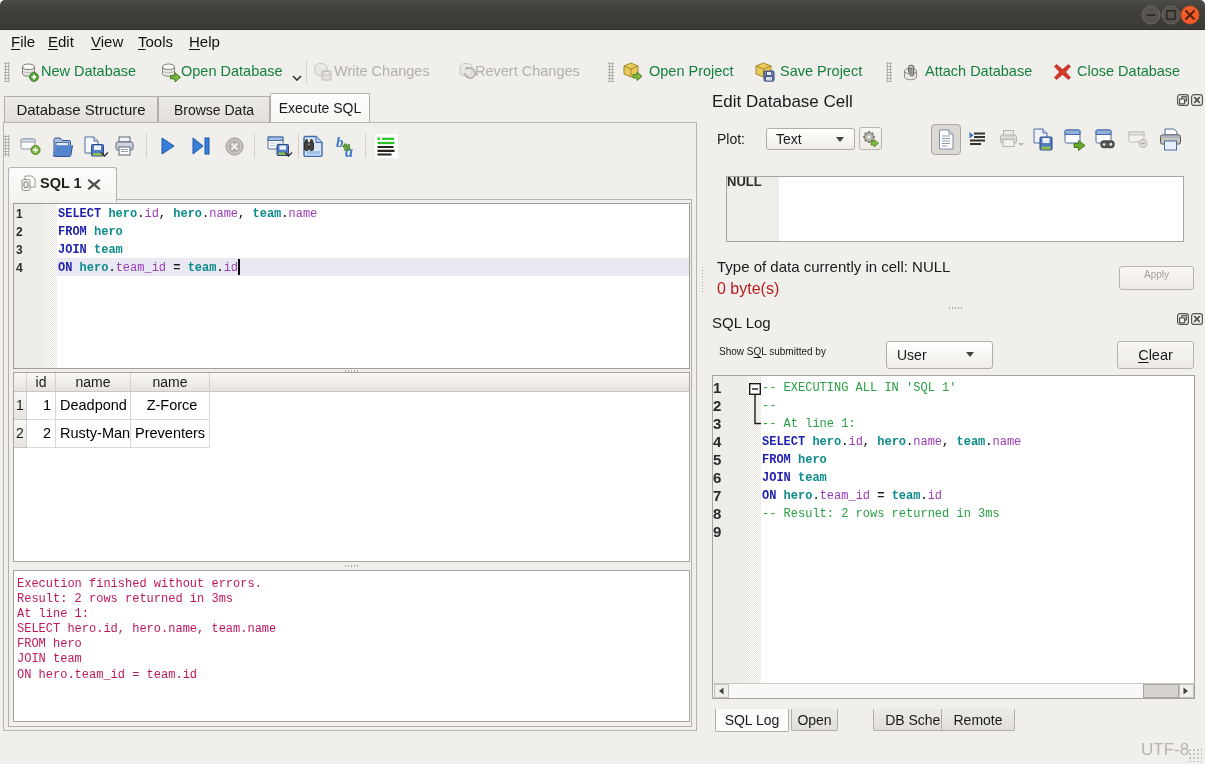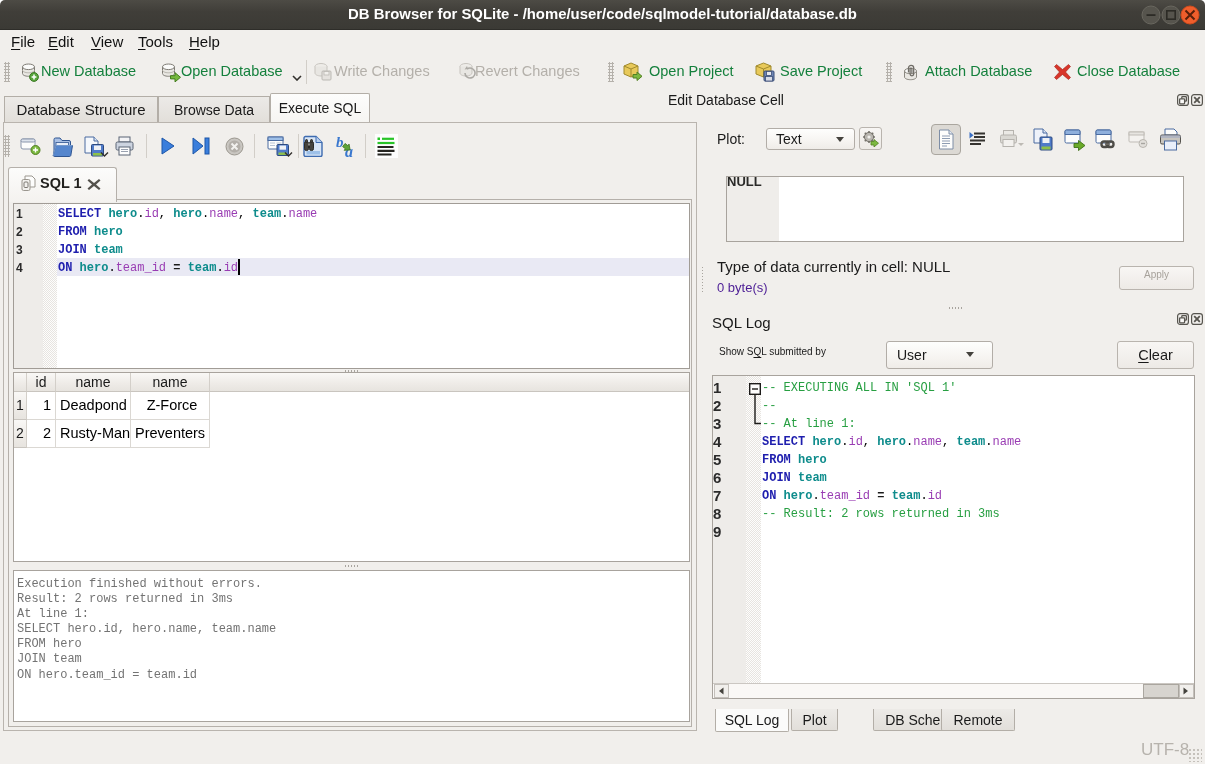--- a/index.html
+++ b/index.html
@@ -51,7 +51,6 @@
 
 <div class="abs" style="left:0;top:0;width:1205px;height:29px;background:#fff;"></div>
 <div id="titlebar" class="abs">
-  <div id="title" class="abs">DB Browser for SQLite - /home/user/code/sqlmodel-tutorial/database.db</div>
   <svg class="abs" style="left:1141px;top:5px" width="60" height="20" viewBox="0 0 60 20">
     <circle cx="10" cy="10" r="9" fill="#56544d" stroke="#69675f" stroke-width="1"></circle>
     <rect x="5.5" y="9.2" width="9" height="1.8" fill="#2c2b26"></rect>

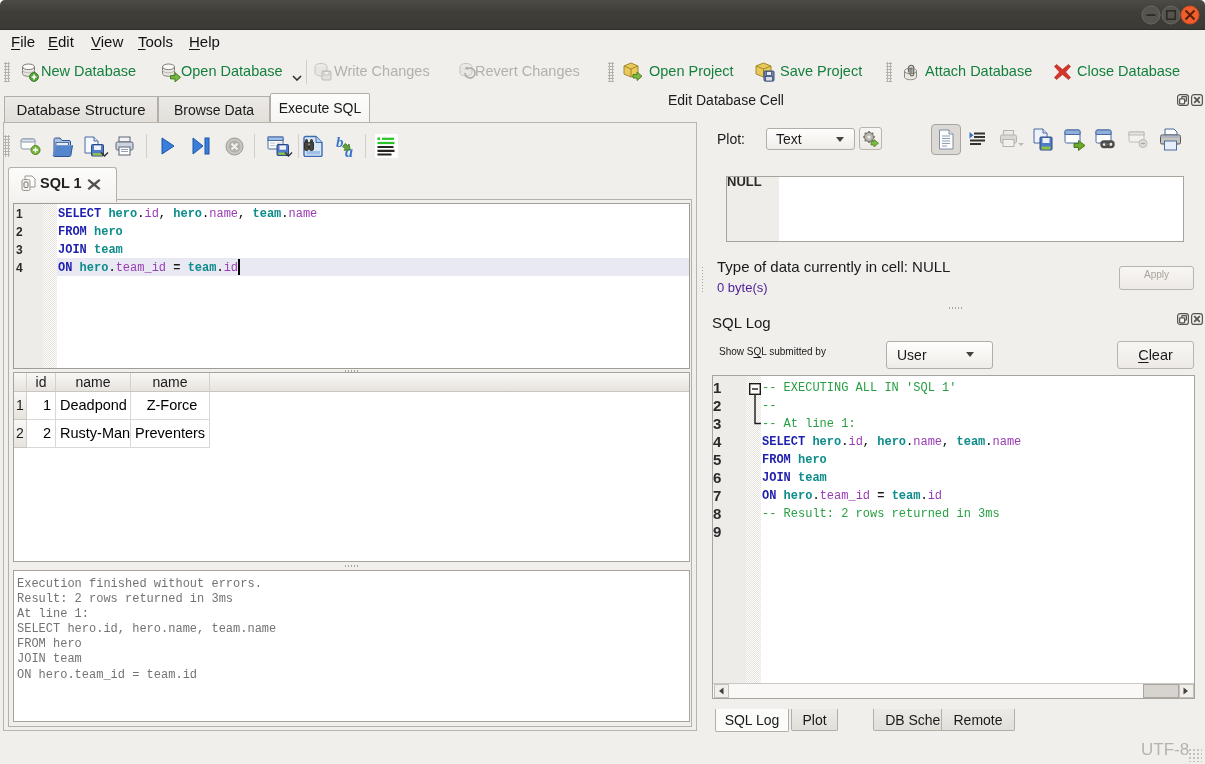--- a/index.html
+++ b/index.html
@@ -279,7 +279,7 @@
 ON hero.team_id = team.id</div>
 
 <div class="abs" style="left:701px;top:266px;width:3px;height:26px;background-image:radial-gradient(#a8a49e .8px,transparent 1px);background-size:3px 3px;"></div>
-<div class="abs" style="left:668px;top:92px;font-size:14px;color:#1a1a1a;">Edit Database Cell</div>
+<div class="abs" style="left:712px;top:92px;font-size:17px;color:#1a1a1a;">Edit Database Cell</div>
 <svg class="abs" style="left:1177px;top:94px" width="27" height="13" viewBox="0 0 27 13">
   <rect x="0.6" y="0.6" width="10.8" height="10.8" rx="2.5" fill="none" stroke="#57554f" stroke-width="1.2"></rect>
   <rect x="4.8" y="2.6" width="4.6" height="4.6" rx="0.8" fill="none" stroke="#57554f" stroke-width="1.3"></rect>

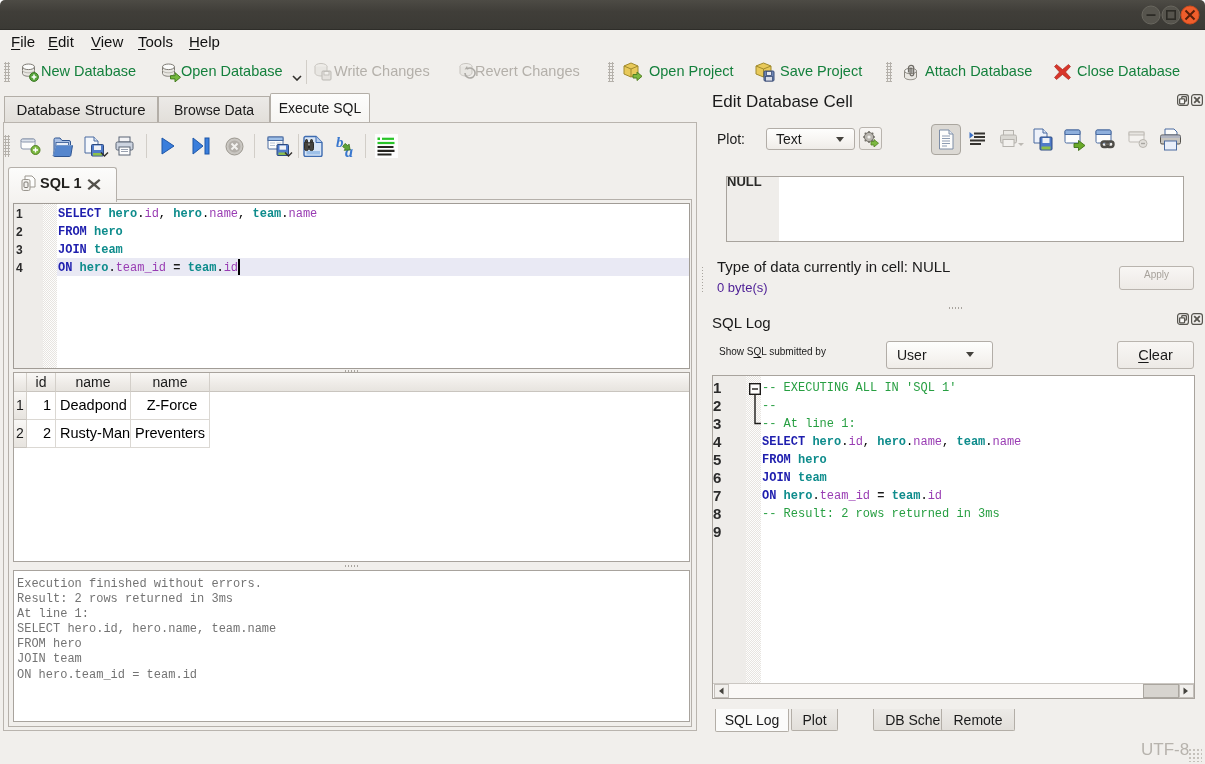--- a/index.html
+++ b/index.html
@@ -355,7 +355,7 @@
 <div class="abs" style="left:727px;top:177px;width:52px;height:64px;background:#efedea;"></div>
 <div class="abs" style="left:727px;top:174px;font-size:13px;font-weight:bold;color:#2a2a28;">NULL</div>
 <div class="abs" style="left:717px;top:258px;font-size:15px;color:#1a1a1a;">Type of data currently in cell: NULL</div>
-<div class="abs" style="left:717px;top:280px;font-size:13px;color:#4c1d95;">0 byte(s)</div>
+<div class="abs" style="left:717px;top:280px;font-size:16px;color:#b91c1c;">0 byte(s)</div>
 <div class="abs pbtn" style="left:1119px;top:266px;width:75px;height:24px;"></div>
 <div class="abs" style="left:1119px;top:269px;width:75px;text-align:center;font-size:10px;color:#a7a29b;">Apply</div>
 

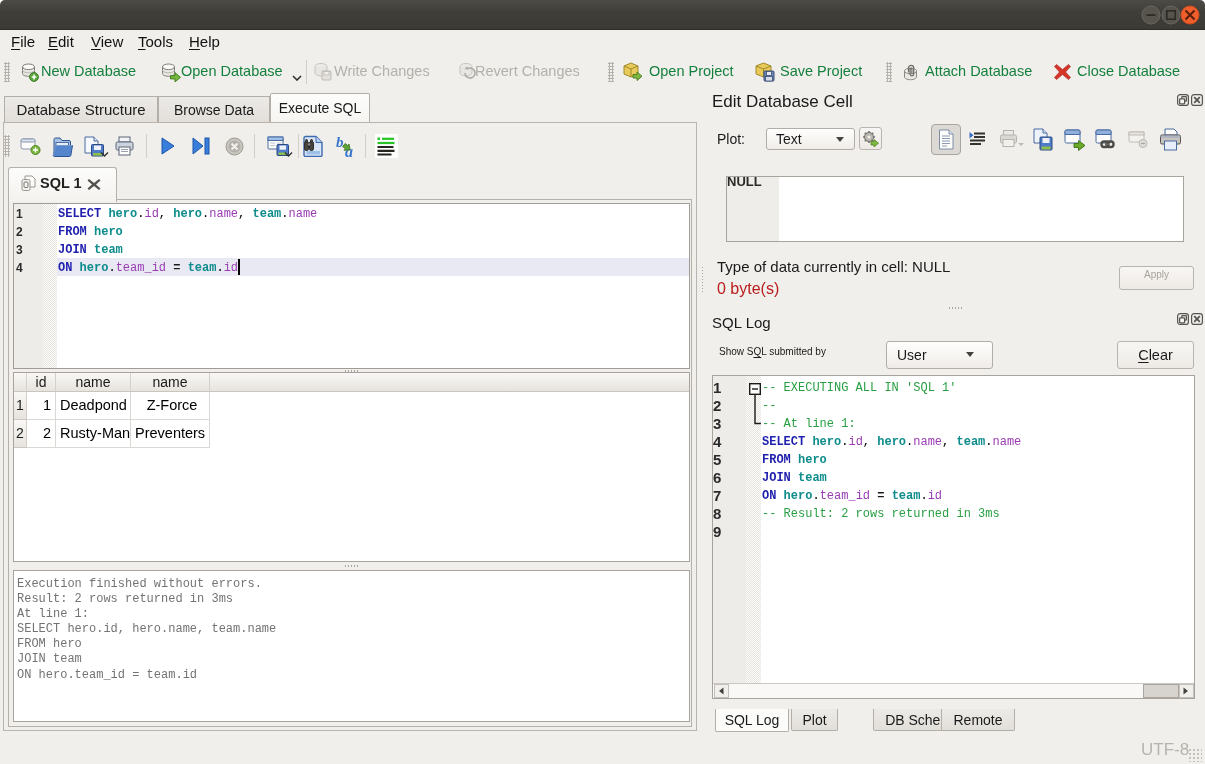--- a/index.html
+++ b/index.html
@@ -270,7 +270,7 @@
 <div class="abs hdots" style="left:344px;top:565px;width:16px;"></div>
 
 <div class="abs frame" style="left:13px;top:570px;width:677px;height:152px;border-color:#a8a39d;"></div>
-<div class="abs mono" style="left:17px;top:577px;line-height:15.1px;color:#737373;">Execution finished without errors.
+<div class="abs mono" style="left:17px;top:577px;line-height:15.1px;color:#be185d;">Execution finished without errors.
 Result: 2 rows returned in 3ms
 At line 1:
 SELECT hero.id, hero.name, team.name

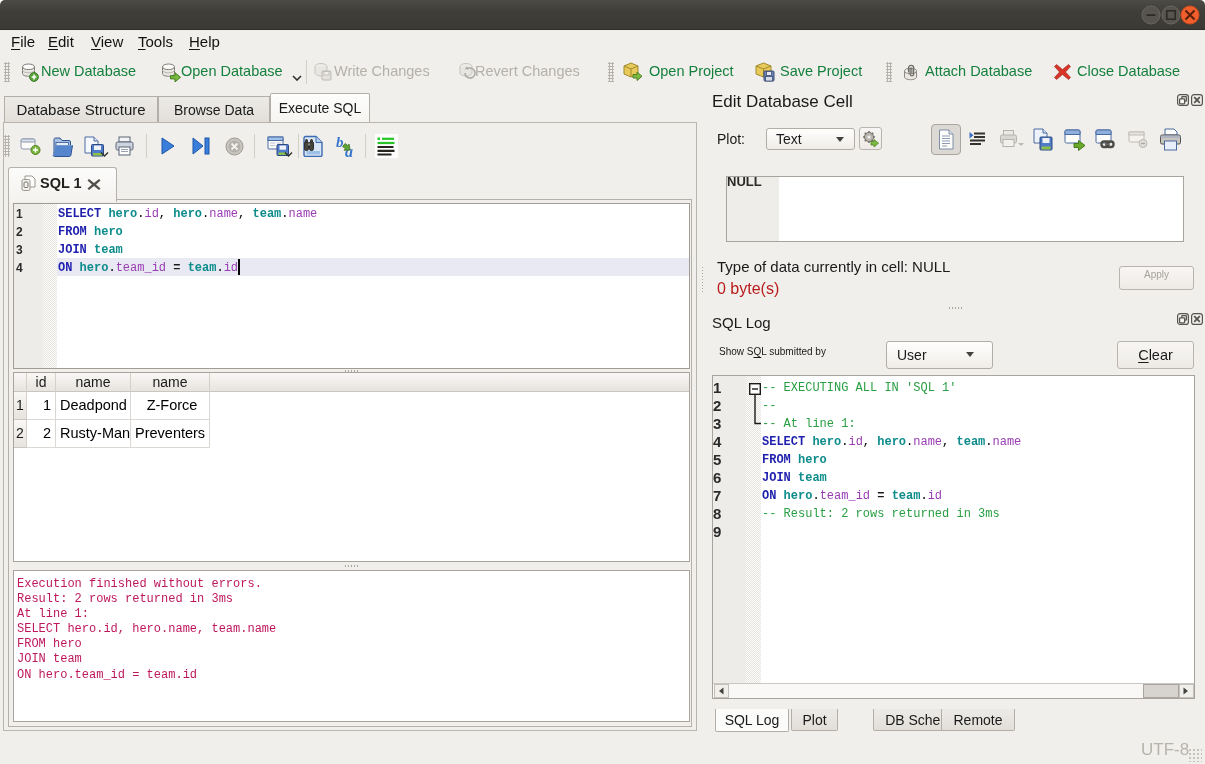--- a/index.html
+++ b/index.html
@@ -398,7 +398,7 @@
 <div class="abs" style="left:1143px;top:684px;width:36px;height:14px;background:#d7d4cf;border:1px solid #aaa69f;box-sizing:border-box;"></div>
 
 <div class="abs tab" style="left:715px;top:709px;width:74px;height:23px;background:#fbfbfa;line-height:23px;border-top:none;border-bottom:1px solid #b3aea7;border-radius:0 0 2px 2px;">SQL Log</div>
-<div class="abs tab" style="left:791px;top:709px;width:47px;height:22px;background:linear-gradient(#eceae7,#e2dfda);line-height:22px;border-top:none;border-bottom:1px solid #b3aea7;border-radius:0 0 2px 2px;">Plot</div>
+<div class="abs tab" style="left:791px;top:709px;width:47px;height:22px;background:linear-gradient(#eceae7,#e2dfda);line-height:22px;border-top:none;border-bottom:1px solid #b3aea7;border-radius:0 0 2px 2px;">Open</div>
 <div class="abs tab" style="left:840px;top:709px;width:99px;height:22px;background:linear-gradient(#eceae7,#e2dfda);line-height:22px;border-top:none;border-bottom:1px solid #b3aea7;border-radius:0 0 2px 2px;margin-left:33px;">DB Schema</div>
 <div class="abs tab" style="left:941px;top:709px;width:74px;height:22px;background:linear-gradient(#eceae7,#e2dfda);line-height:22px;border-top:none;border-bottom:1px solid #b3aea7;border-radius:0 0 2px 2px;">Remote</div>
 

